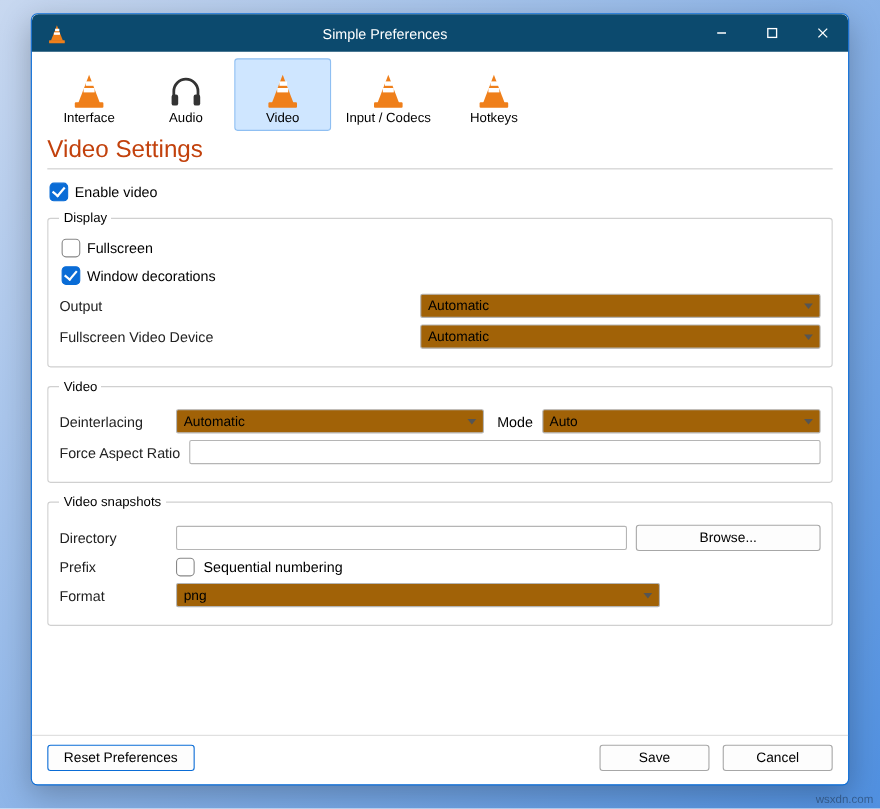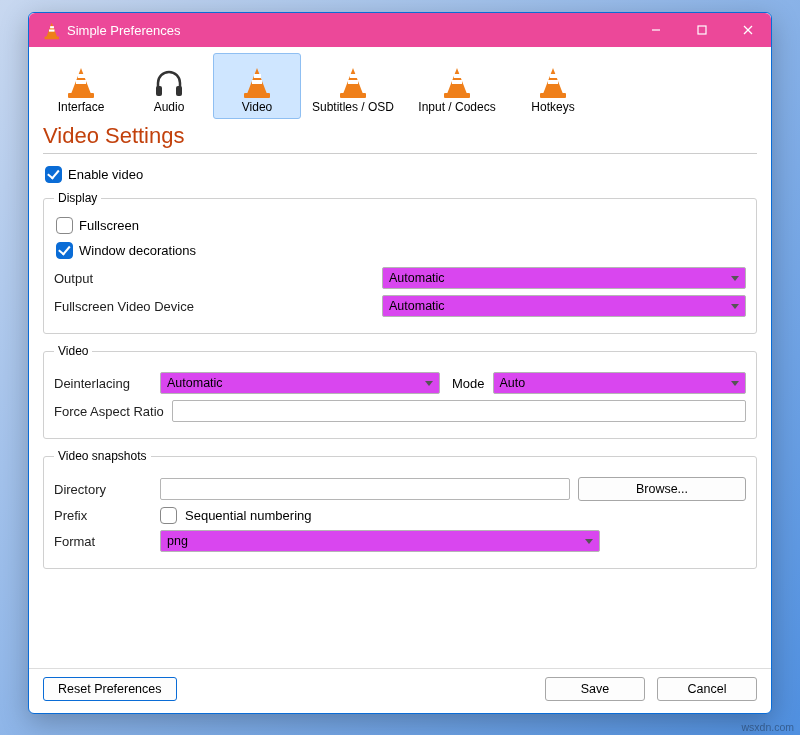--- a/index.html
+++ b/index.html
@@ -27,11 +27,12 @@
   }
   .titlebar {
     height: 34px;
-    background: #ec4899;
+    background: #0c4a6e;
     display: flex;
     align-items: center;
     border-radius: 6px 6px 0 0;
     color: #fff;
+    text-align: center;
   }
   .titlebar .app-icon { width: 20px; height: 20px; margin: 0 8px 0 10px; display:flex;align-items:center;justify-content:center;}
   .titlebar .title { flex: 1; font-size: 13px; }

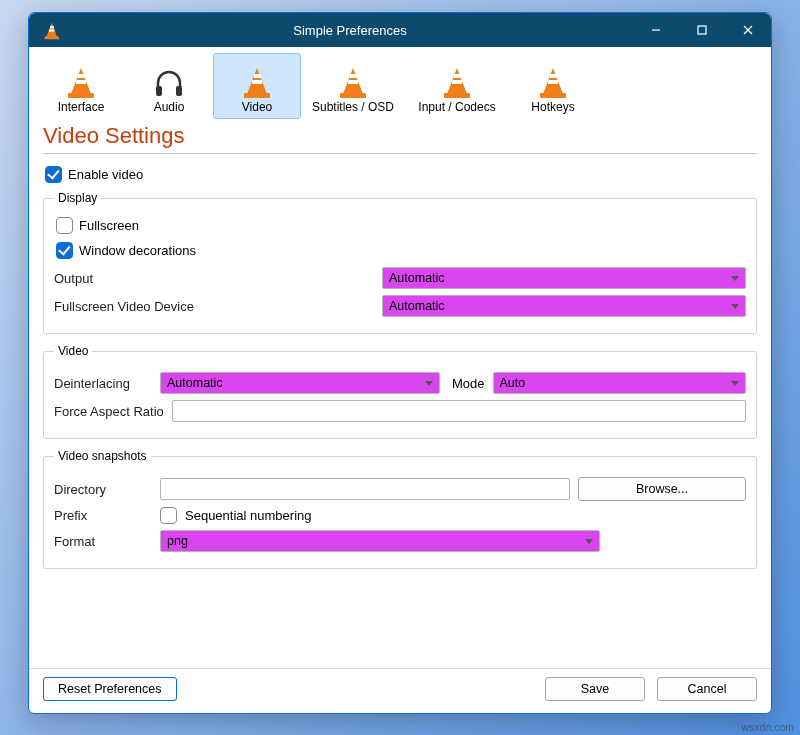--- a/index.html
+++ b/index.html
@@ -203,7 +203,7 @@
         </div>
       <div>Video</div>
     </div>
-    <div class="tool-tab subtitles">
+    <div class="tool-tab codecs">
       <div class="ticon">
           <span class="cone">
             <span class="body"></span>
@@ -212,9 +212,9 @@
             <span class="base"></span>
           </span>
         </div>
-      <div>Subtitles / OSD</div>
-    </div>
-    <div class="tool-tab codecs">
+      <div>Input / Codecs</div>
+    </div>
+    <div class="tool-tab">
       <div class="ticon">
           <span class="cone">
             <span class="body"></span>
@@ -223,17 +223,6 @@
             <span class="base"></span>
           </span>
         </div>
-      <div>Input / Codecs</div>
-    </div>
-    <div class="tool-tab">
-      <div class="ticon">
-          <span class="cone">
-            <span class="body"></span>
-            <span class="stripe s1"></span>
-            <span class="stripe s2"></span>
-            <span class="base"></span>
-          </span>
-        </div>
       <div>Hotkeys</div>
     </div>
   </div>

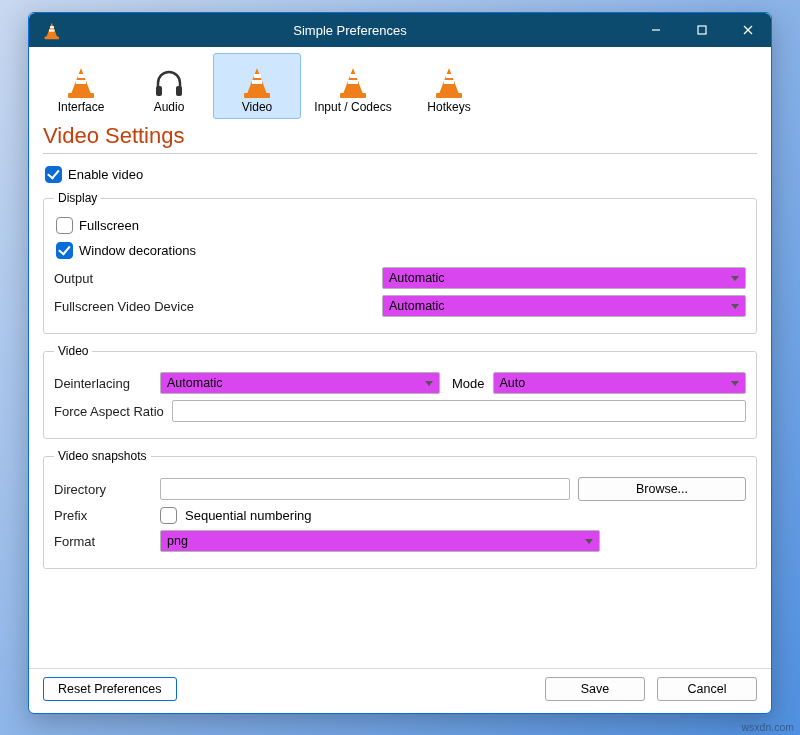--- a/index.html
+++ b/index.html
@@ -87,7 +87,7 @@
   .lbl.short { width: 98px; }
   .select {
     flex:1; height:22px; border:1px solid #b5b5b5; border-radius:2px;
-    background:#d946ef; display:flex; align-items:center; padding:0 6px;
+    background:#a16207; display:flex; align-items:center; padding:0 6px;
     position:relative; font-size:12.5px;
   }
   .select::after {

